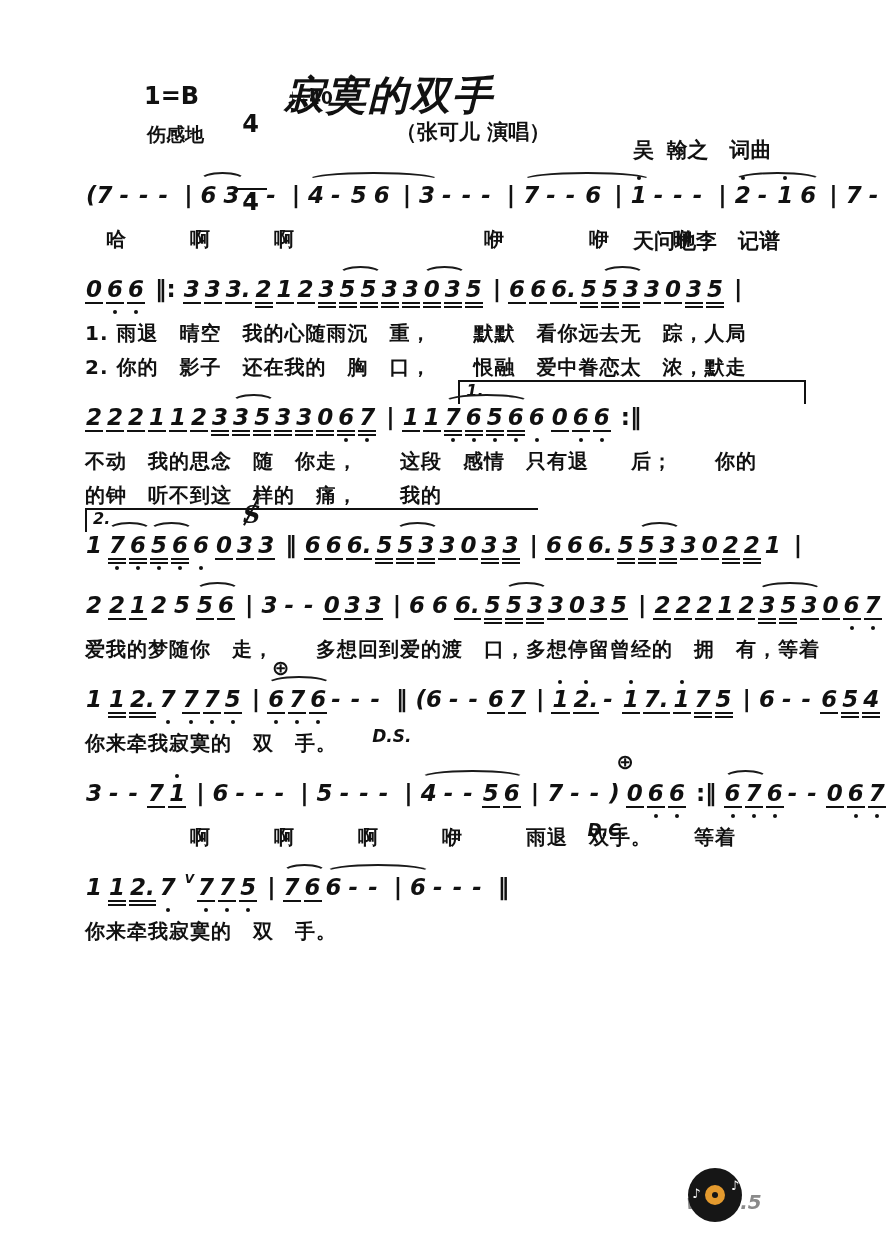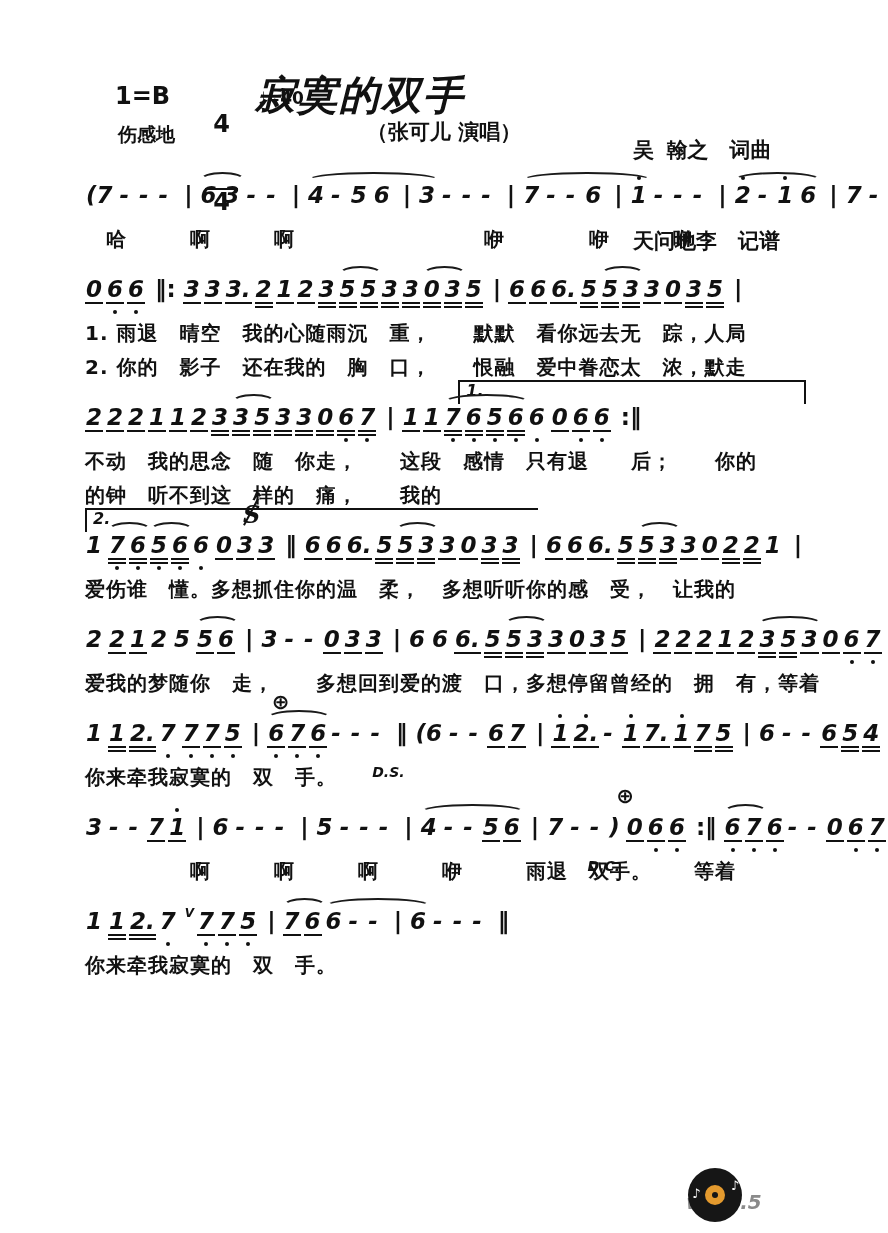--- a/index.html
+++ b/index.html
@@ -6,7 +6,7 @@
   #page{position:relative;width:888px;height:1233px;background:#ffffff;overflow:hidden;
         font-family:"DejaVu Sans",sans-serif;color:#111;}
   
-  .hdr-abs{position:absolute;white-space:pre;}
+  .hdr-abs{position:absolute;white-space:pre;margin-left:29px;}
   .key{left:115px;top:82px;font-size:24px;font-weight:bold;}
   .meter{left:205px;top:62px;text-align:center;font-weight:bold;font-size:24px;line-height:1.05;}
   .meter .num{display:block;padding:0 6px;}

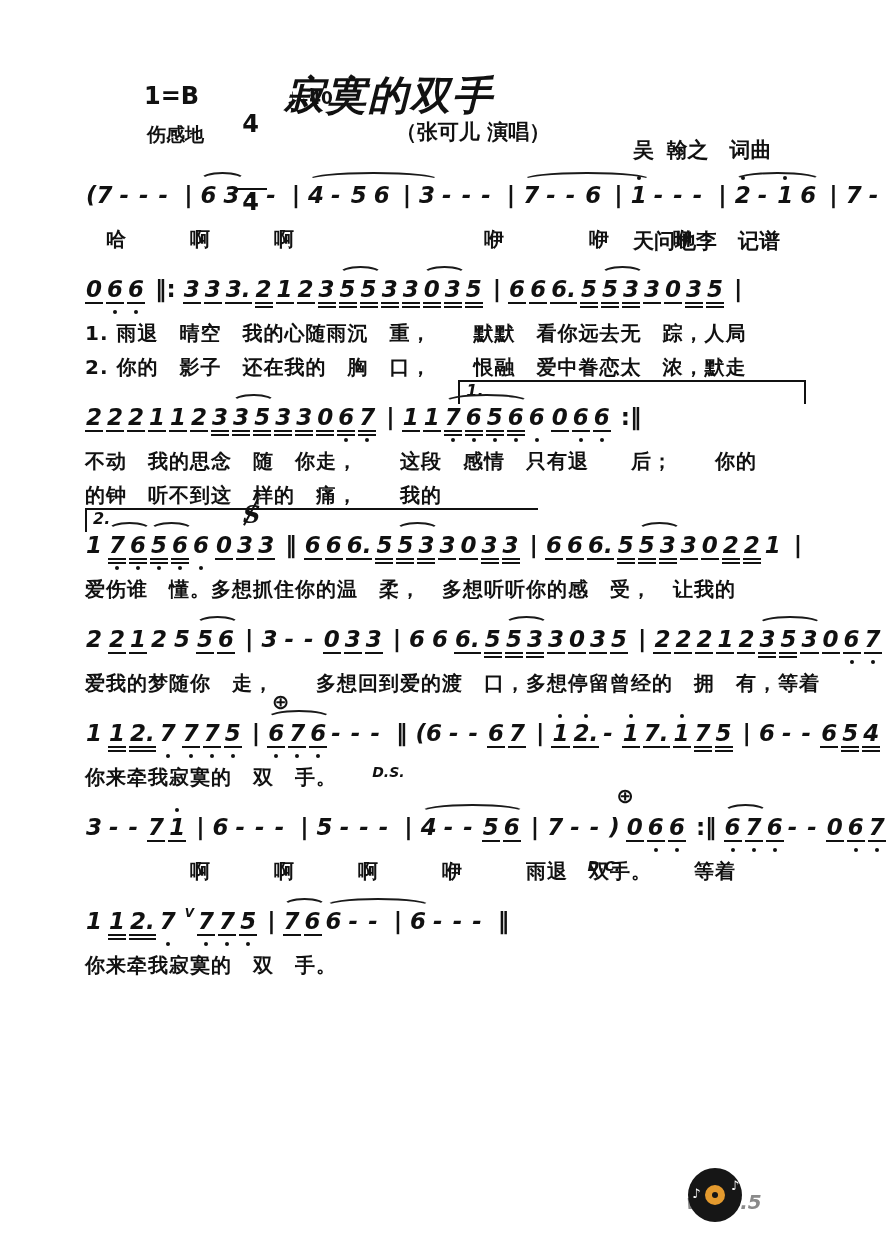--- a/index.html
+++ b/index.html
@@ -246,7 +246,6 @@
           <i class="slur" style="left: 311px; width: 39px;"></i>
           <i class="slur" style="left: 553px; width: 39px;"></i>
         </div>
-        <div class="lyrics">爱伤谁　懂。多想抓住你的温　柔，　多想听听你的感　受，　让我的</div>
       </div>
     <div class="system">
         <div class="notes-row">

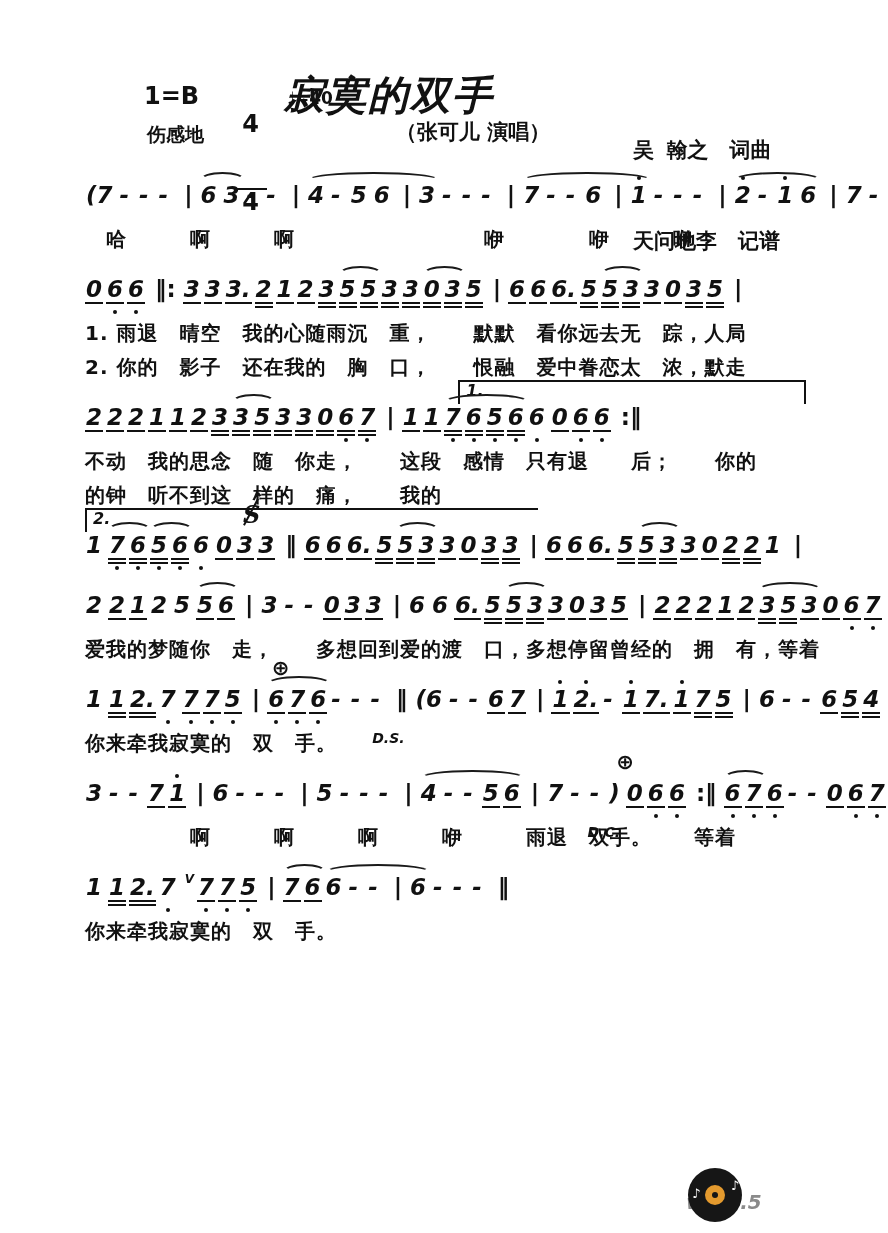--- a/index.html
+++ b/index.html
@@ -44,7 +44,7 @@
   .segno::before{content:'';position:absolute;left:7px;top:-3px;width:2px;height:30px;
                  background:#111;transform:rotate(28deg);}
   .coda{position:absolute;top:-30px;font-size:21px;font-weight:bold;font-style:normal;}
-  .mark{position:absolute;bottom:-24px;font-size:14px;font-weight:bold;font-style:italic;}
+  .mark{position:absolute;bottom:-24px;font-size:17px;font-weight:bold;font-style:italic;}
   .lyrics{font-weight:bold;font-size:20px;letter-spacing:1px;white-space:pre;
           margin-top:8px;line-height:1.3;}
   .date-row{text-align:right;padding-right:20px;margin-top:26px;font-size:17px;font-weight:bold;}

